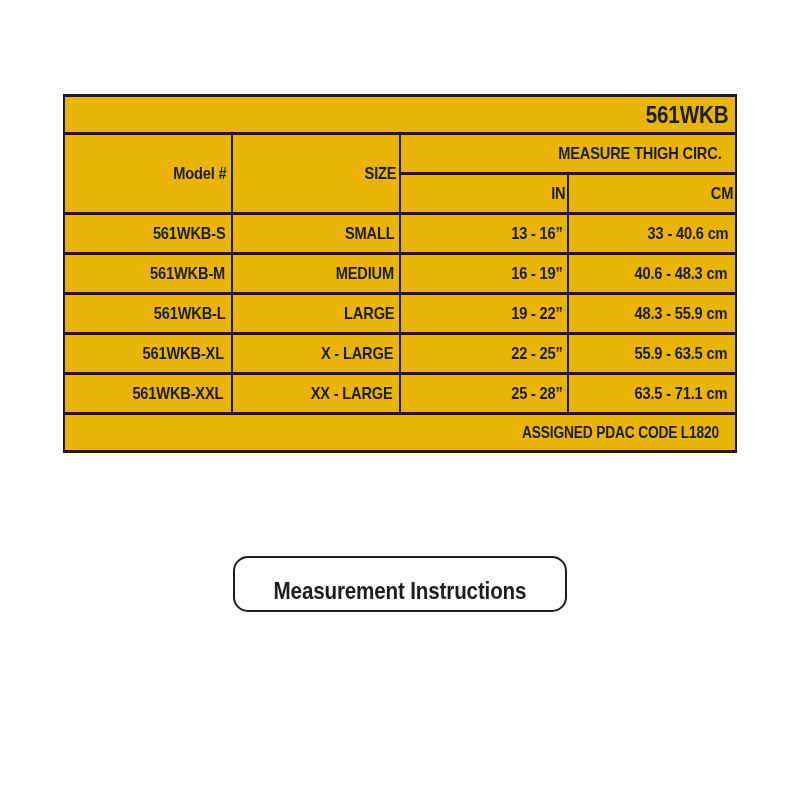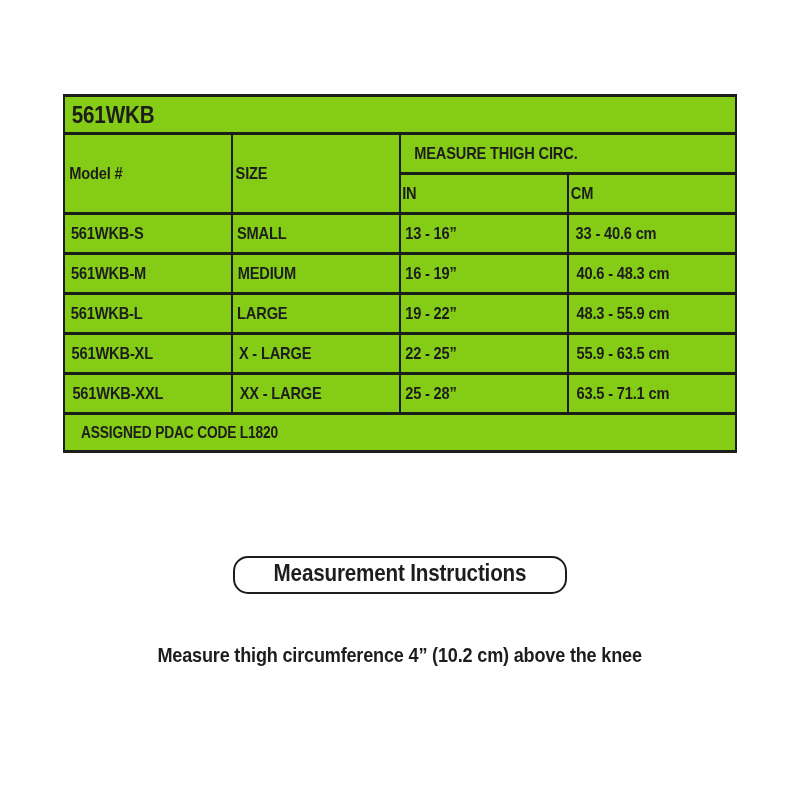--- a/index.html
+++ b/index.html
@@ -36,11 +36,11 @@
     border: 2px solid #1d1d1b;
     border-top-width: 3px;
     border-bottom-width: 3px;
-    text-align: left;
+    text-align: right;
     vertical-align: middle;
     height: 40px;
     font-size: 17px;
-    background: #84cc16;
+    background: #eab308;
   }
   .size-table td.title-cell { font-size: 24px; height: 38px; }
   .size-table td.footer-cell { font-size: 16px; height: 38px; }

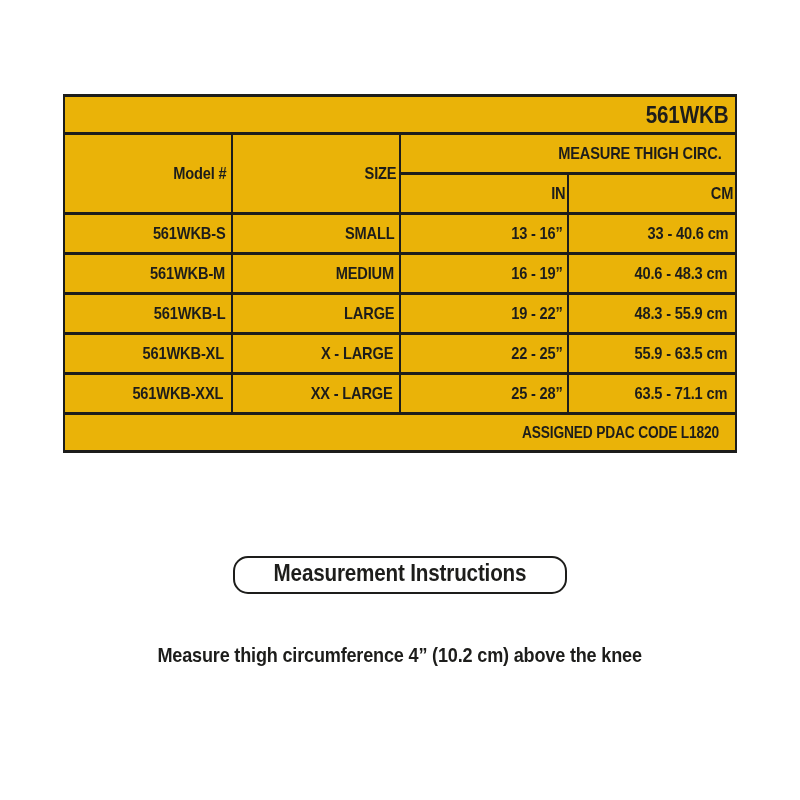--- a/index.html
+++ b/index.html
@@ -55,7 +55,7 @@
   .pill {
     border: 2px solid #1d1d1b;
     border-radius: 15px;
-    padding: 1px 18px 5px 18px;
+    padding: 19px 18px 5px 18px;
     font-size: 24px;
     background: #ffffff;
     cursor: pointer;

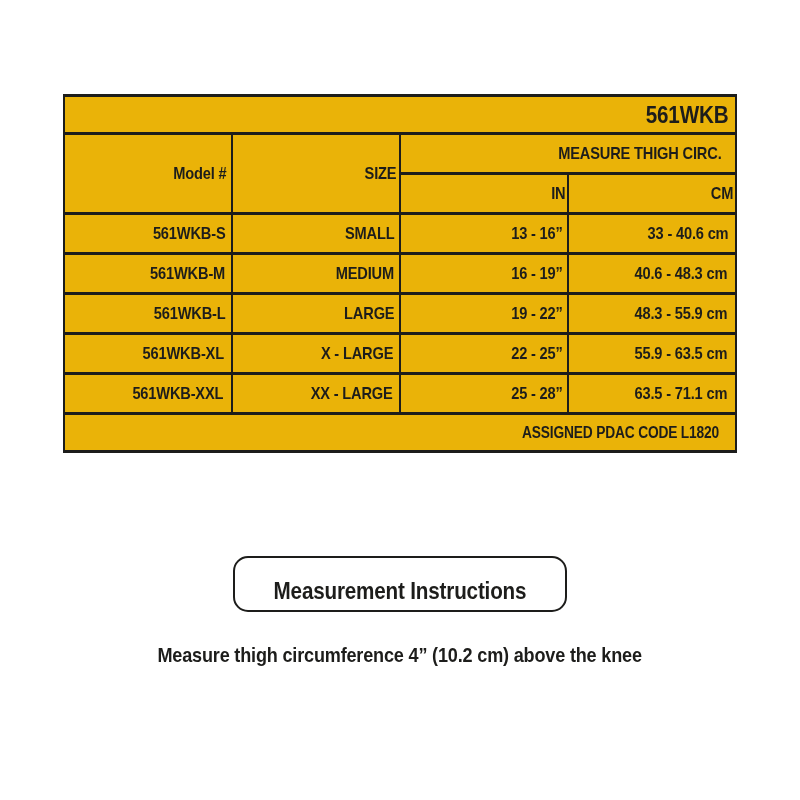--- a/index.html
+++ b/index.html
@@ -153,9 +153,6 @@
     </div>
   </div>
 
-  <div class="note">
-    <span class="cond">Measure thigh circumference 4” (10.2 cm) above the knee</span>
-  </div>
 
 </div>
 

